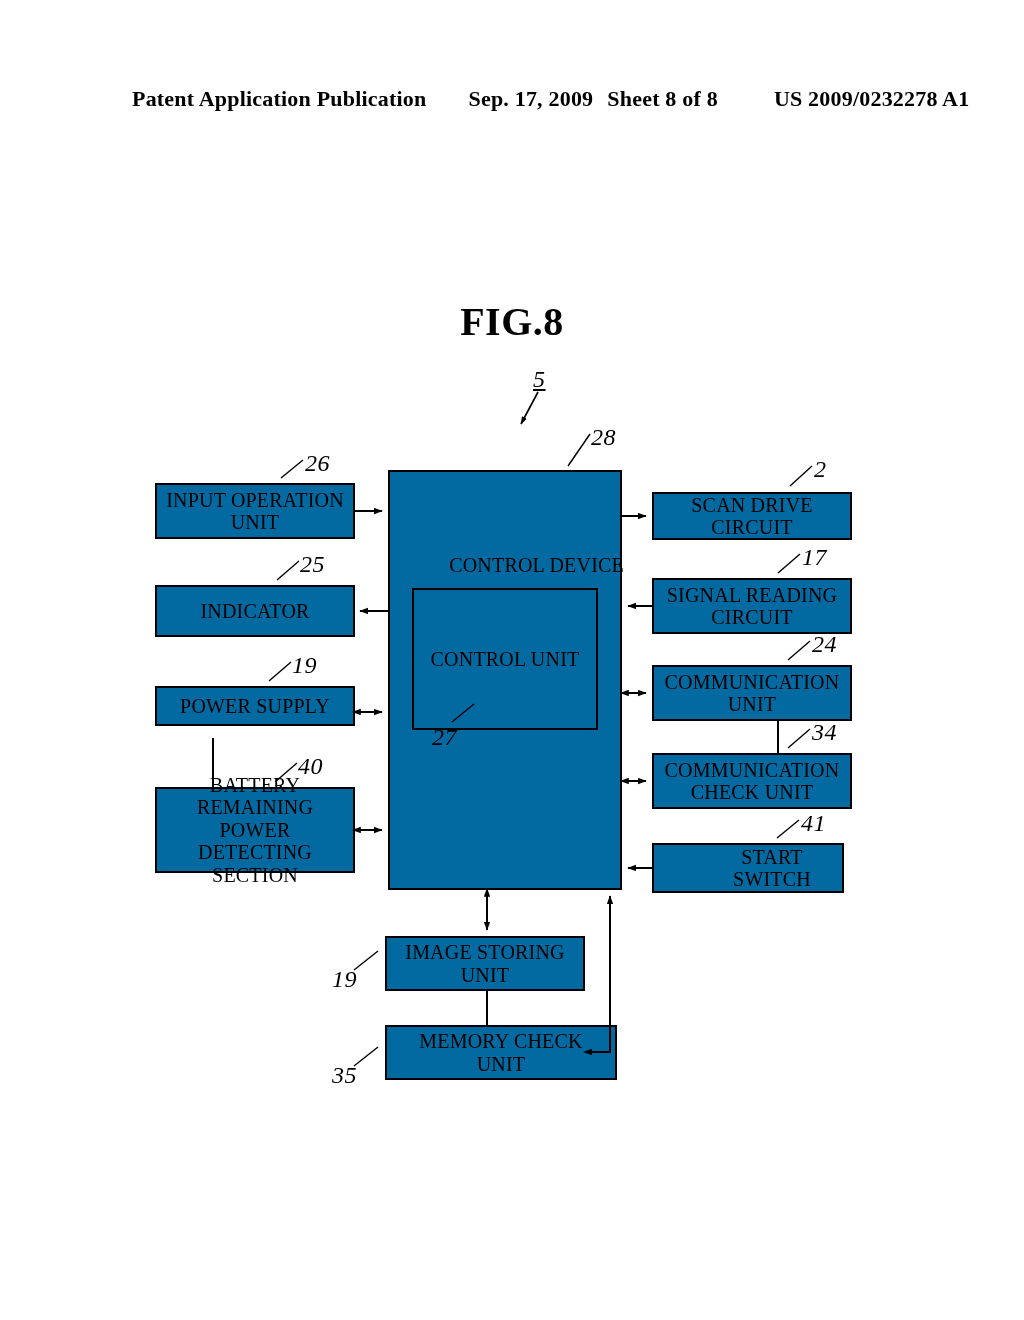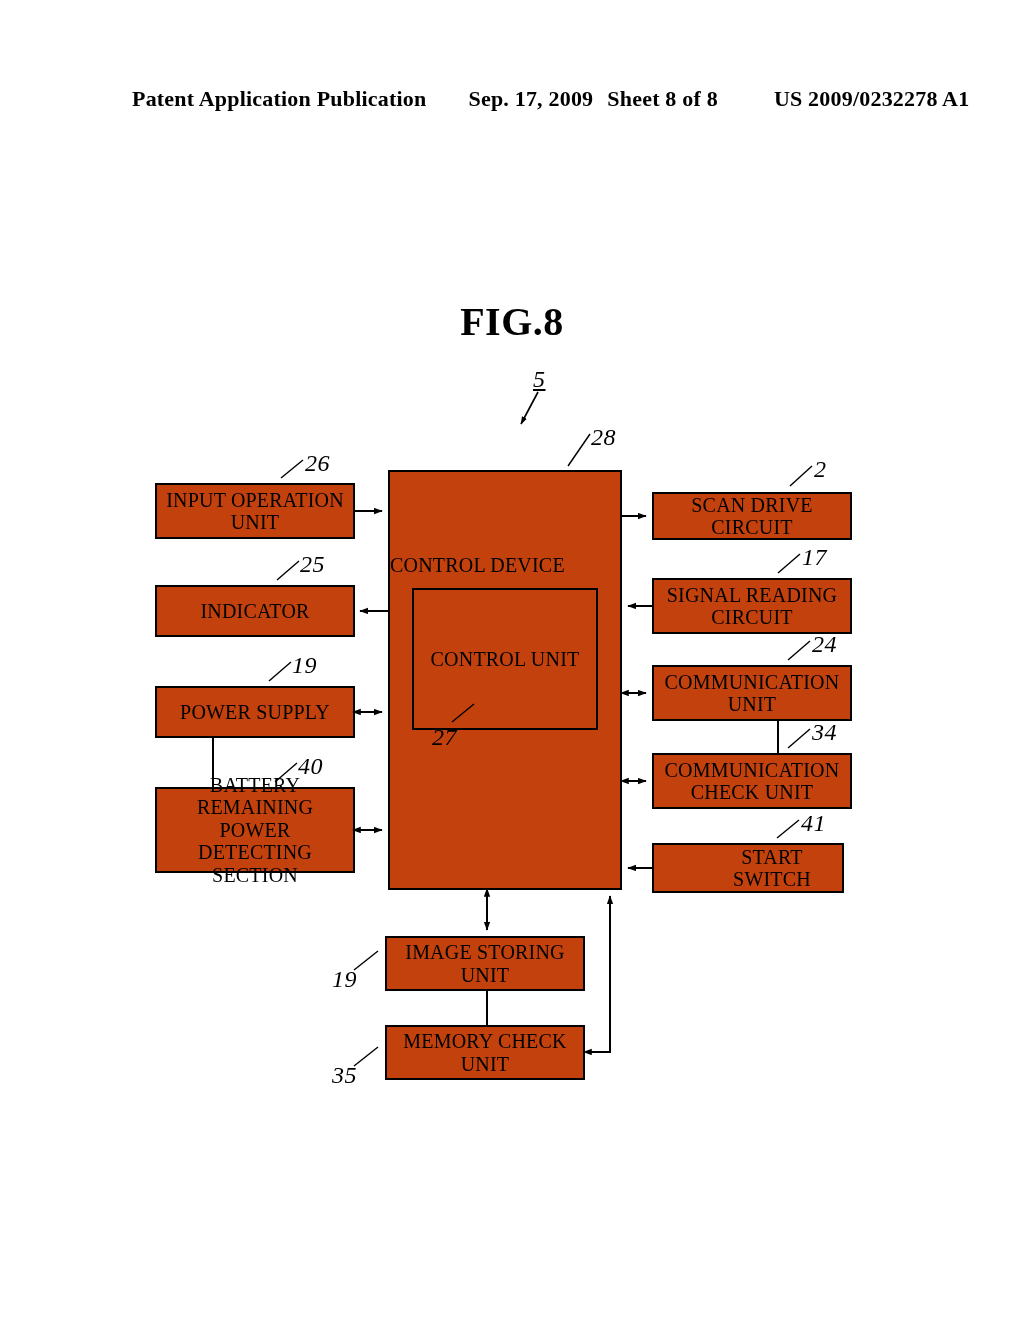--- a/index.html
+++ b/index.html
@@ -61,7 +61,7 @@
     position: absolute;
     box-sizing: border-box;
     border: 2.2px solid #000;
-    background: #c2410c;
+    background: #0369a1;
     display: flex;
     align-items: center;
     justify-content: center;

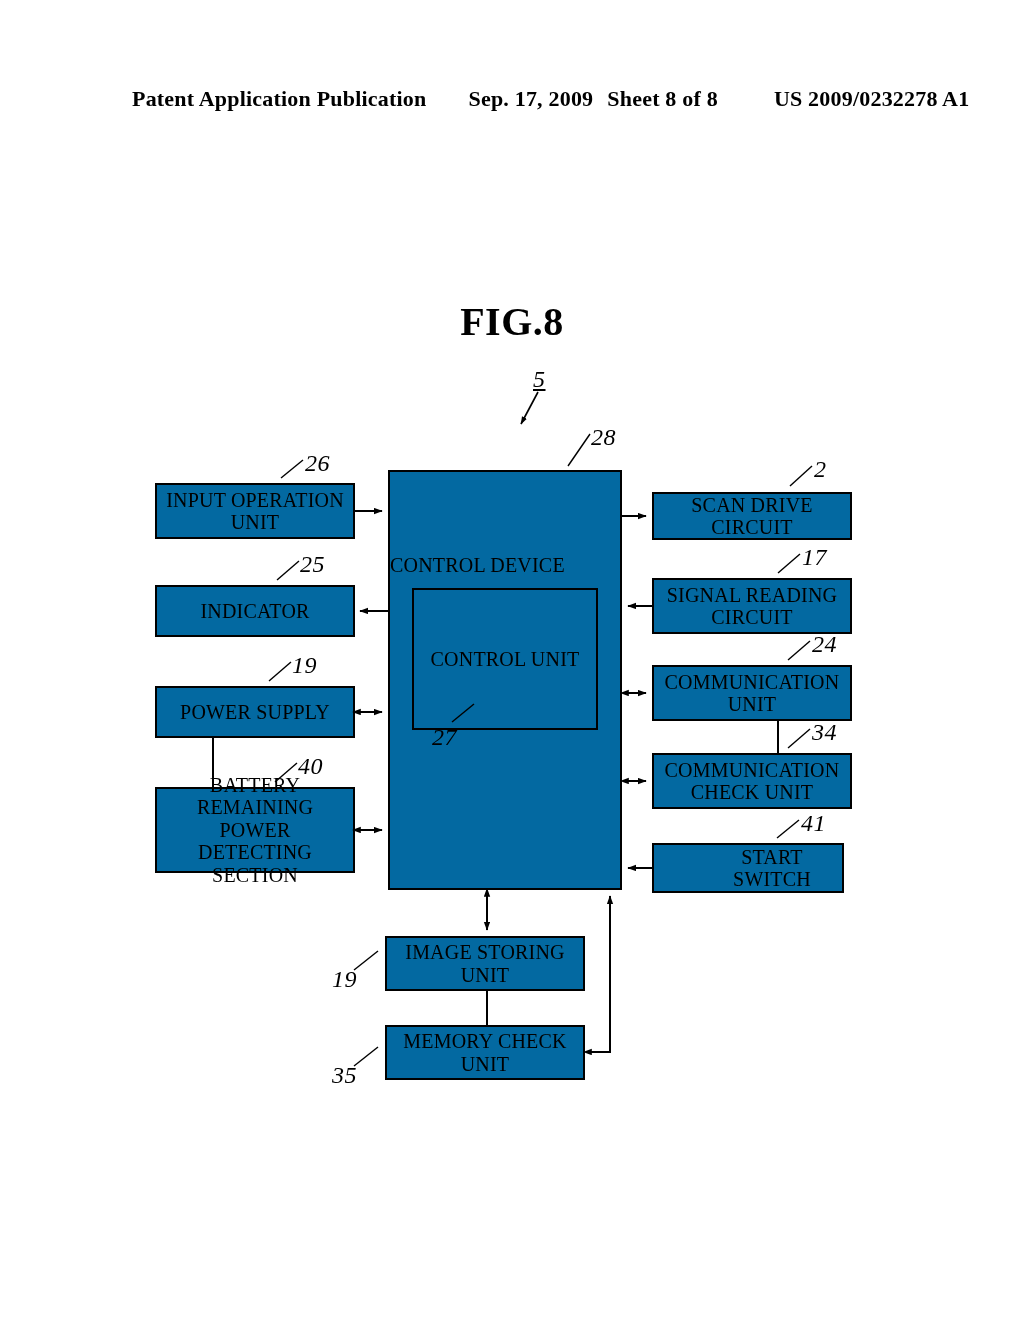--- a/index.html
+++ b/index.html
@@ -85,7 +85,7 @@
     left: 0;
     top: 82px;
     width: 234px;
-    text-align: left;
+    text-align: right;
     font-size: 20px;
   }
   #box-control-unit {

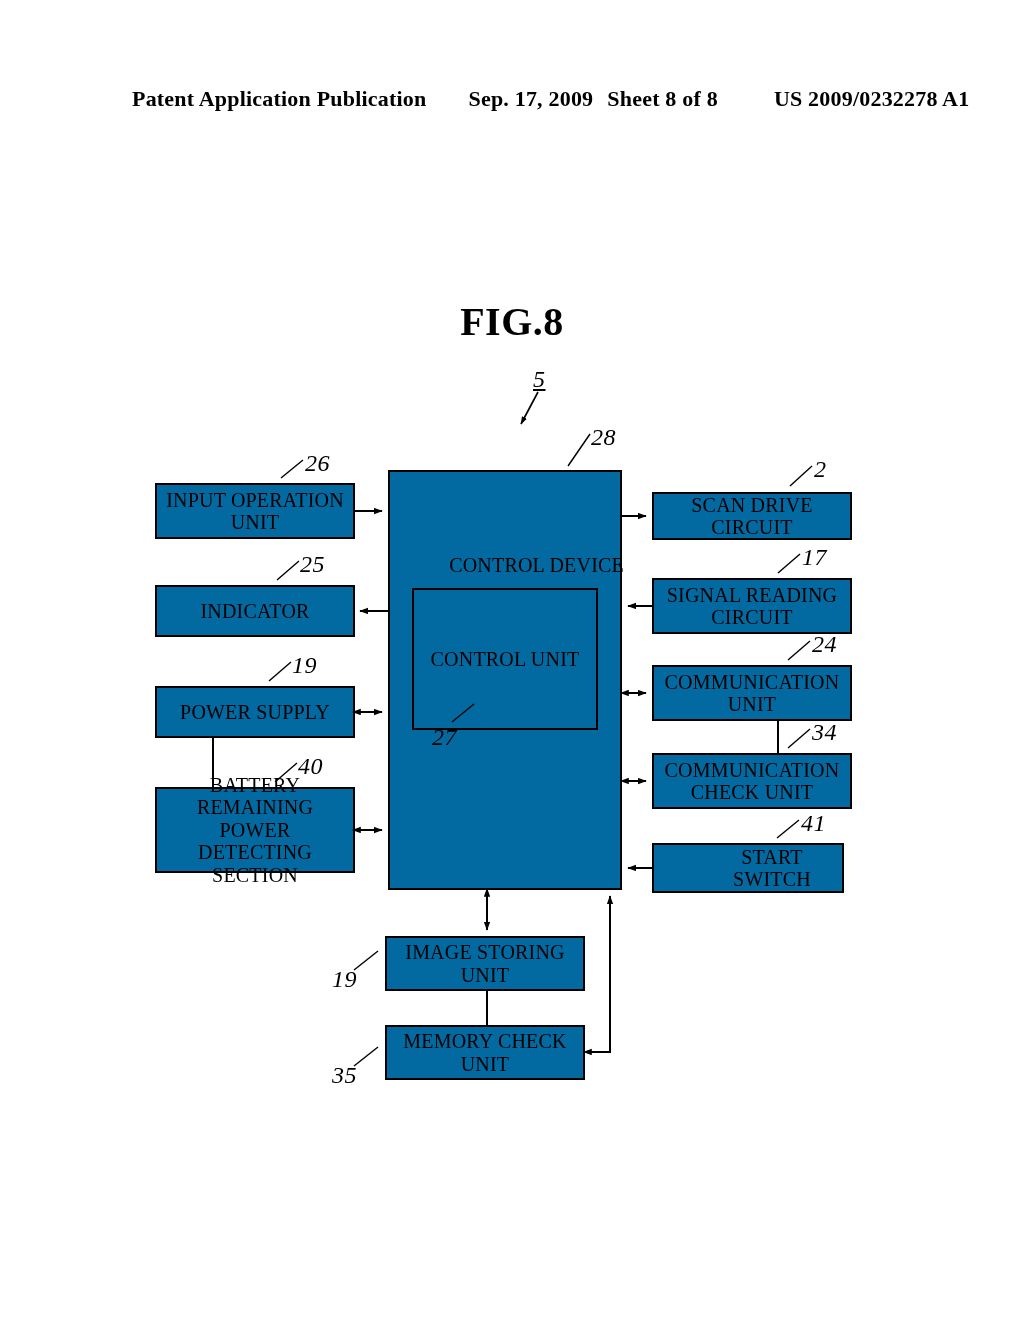--- a/index.html
+++ b/index.html
@@ -142,7 +142,7 @@
   </div>
   <div class="ref" style="left:300px; top:551px;">25</div>
 
-  <div class="box" id="box-power-supply" style="left:155px; top:686px; width:200px; height:52px;">
+  <div class="box" id="box-power-supply" style="left:155px; top:686px; width:200px; height:40px;">
     <span class="lbl">POWER SUPPLY</span>
   </div>
   <div class="ref" style="left:292px; top:652px;">19</div>

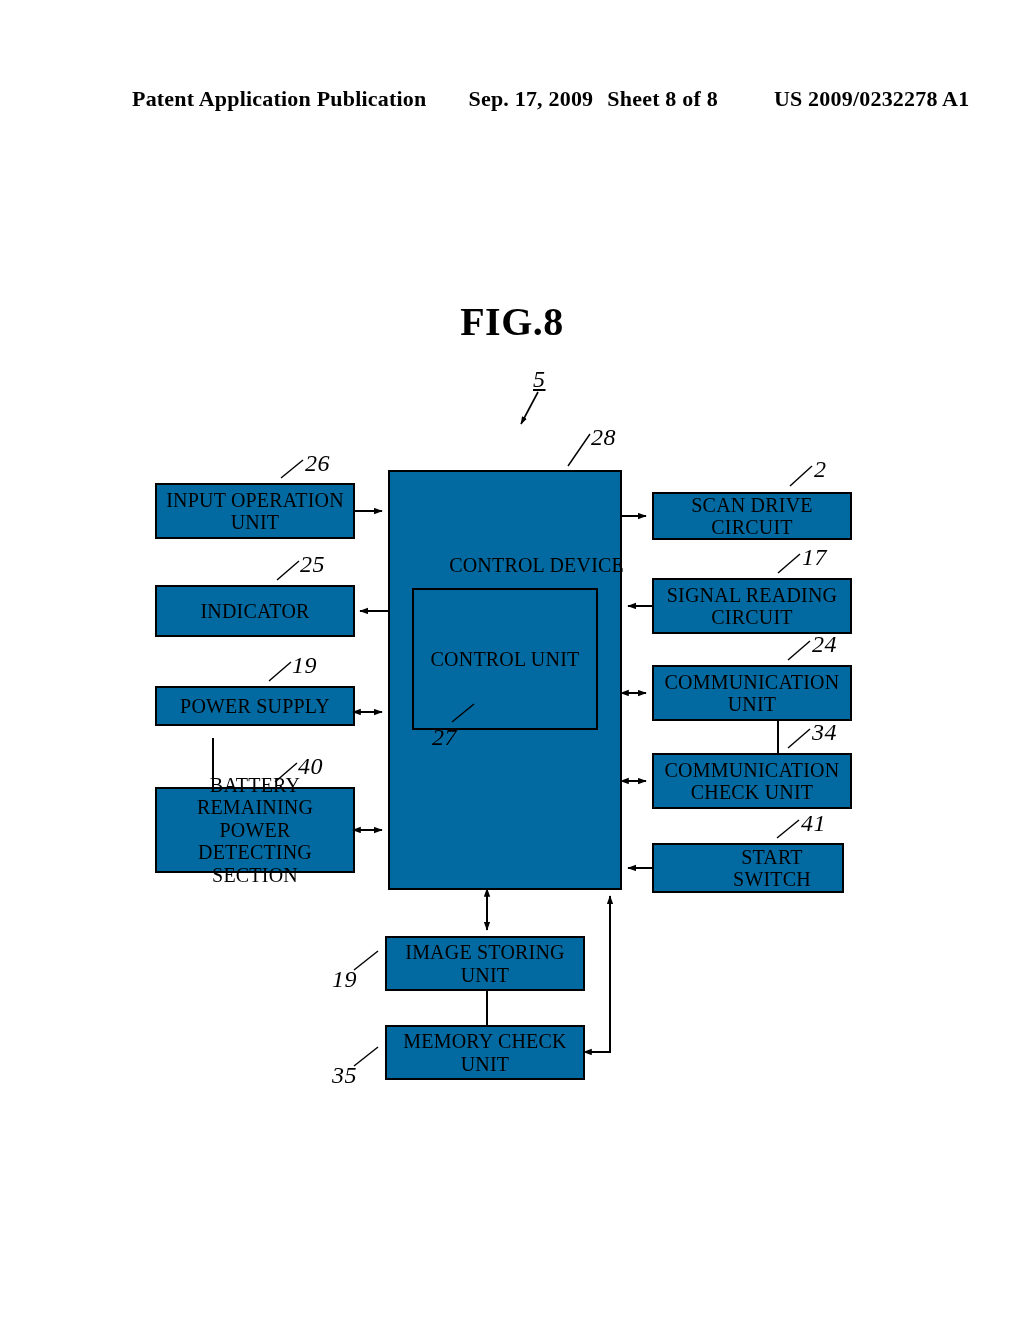--- a/index.html
+++ b/index.html
@@ -192,7 +192,7 @@
   </div>
   <div class="ref" style="left:332px; top:966px;">19</div>
 
-  <div class="box" id="box-memory-check" style="left:385px; top:1025px; width:200px; height:55px;">
+  <div class="box" id="box-memory-check" style="left:385px; top:1025px; width:232px; height:55px;">
     <span class="lbl">MEMORY CHECK<br>UNIT</span>
   </div>
   <div class="ref" style="left:332px; top:1062px;">35</div>

